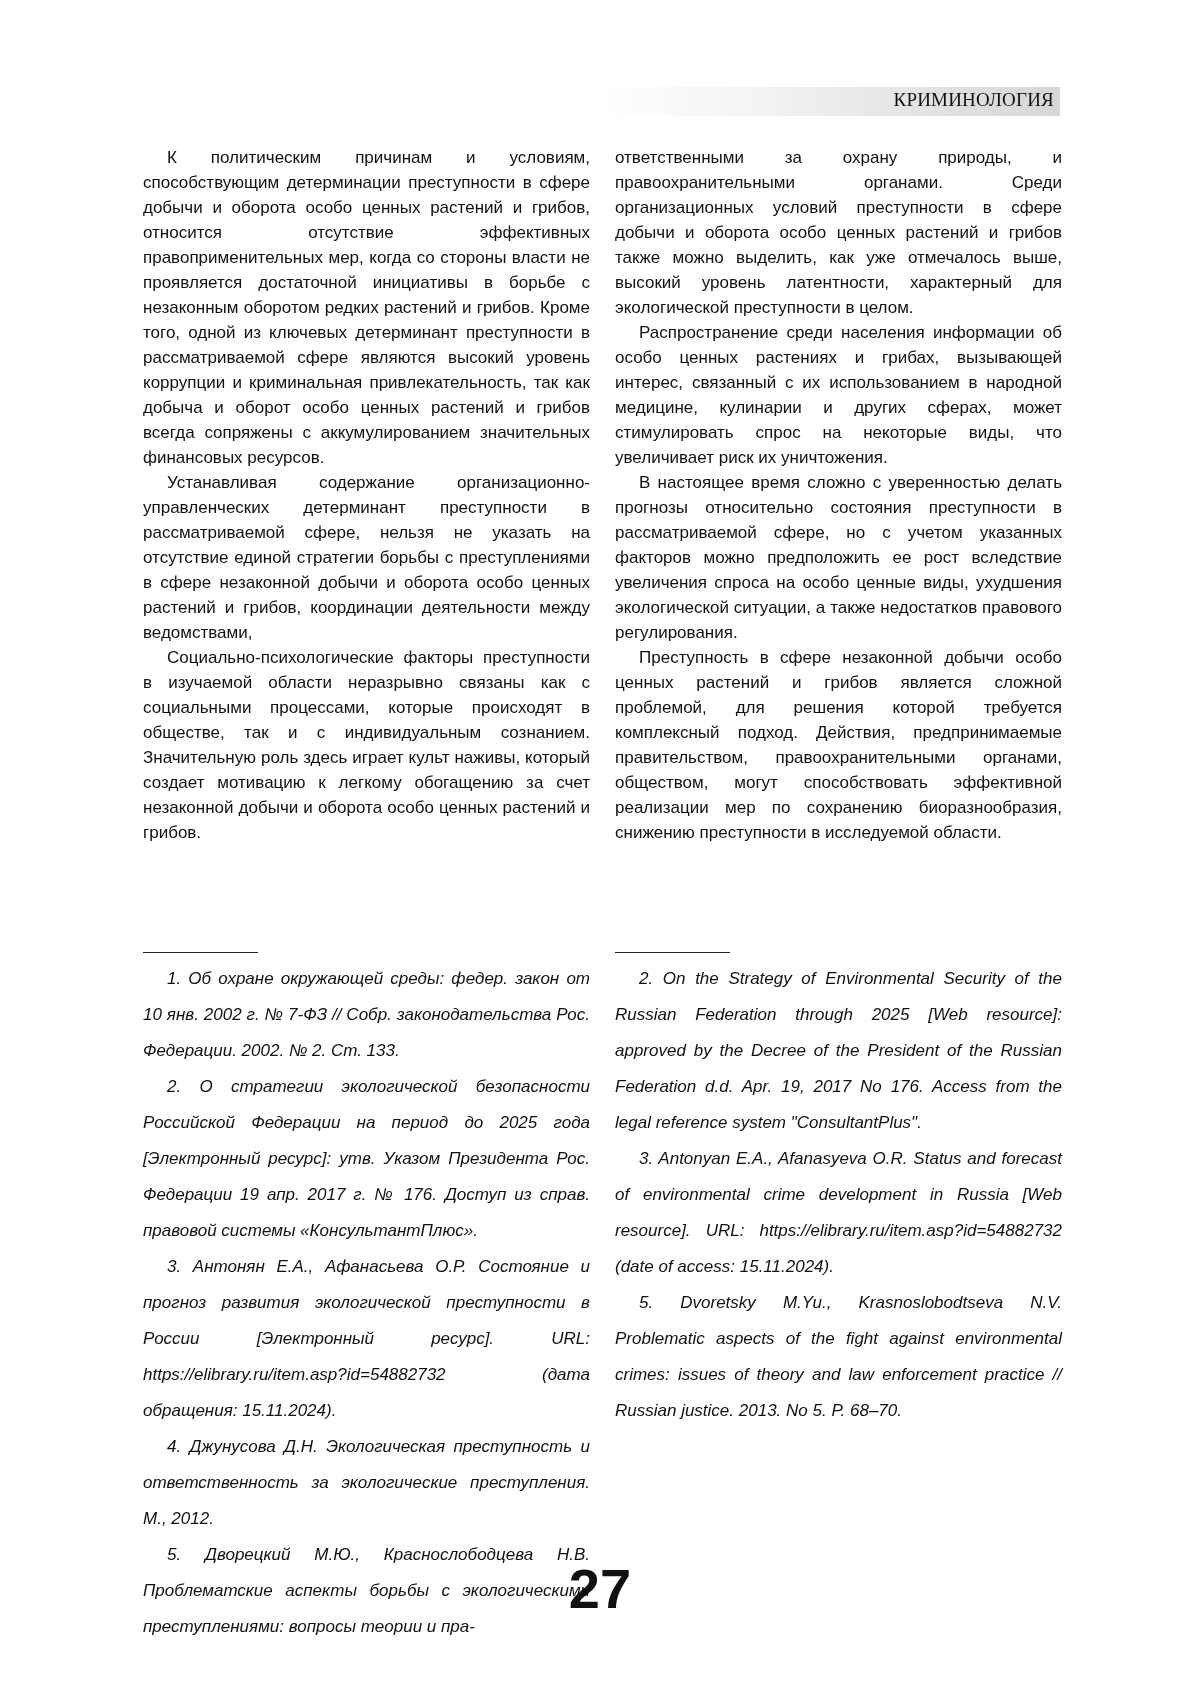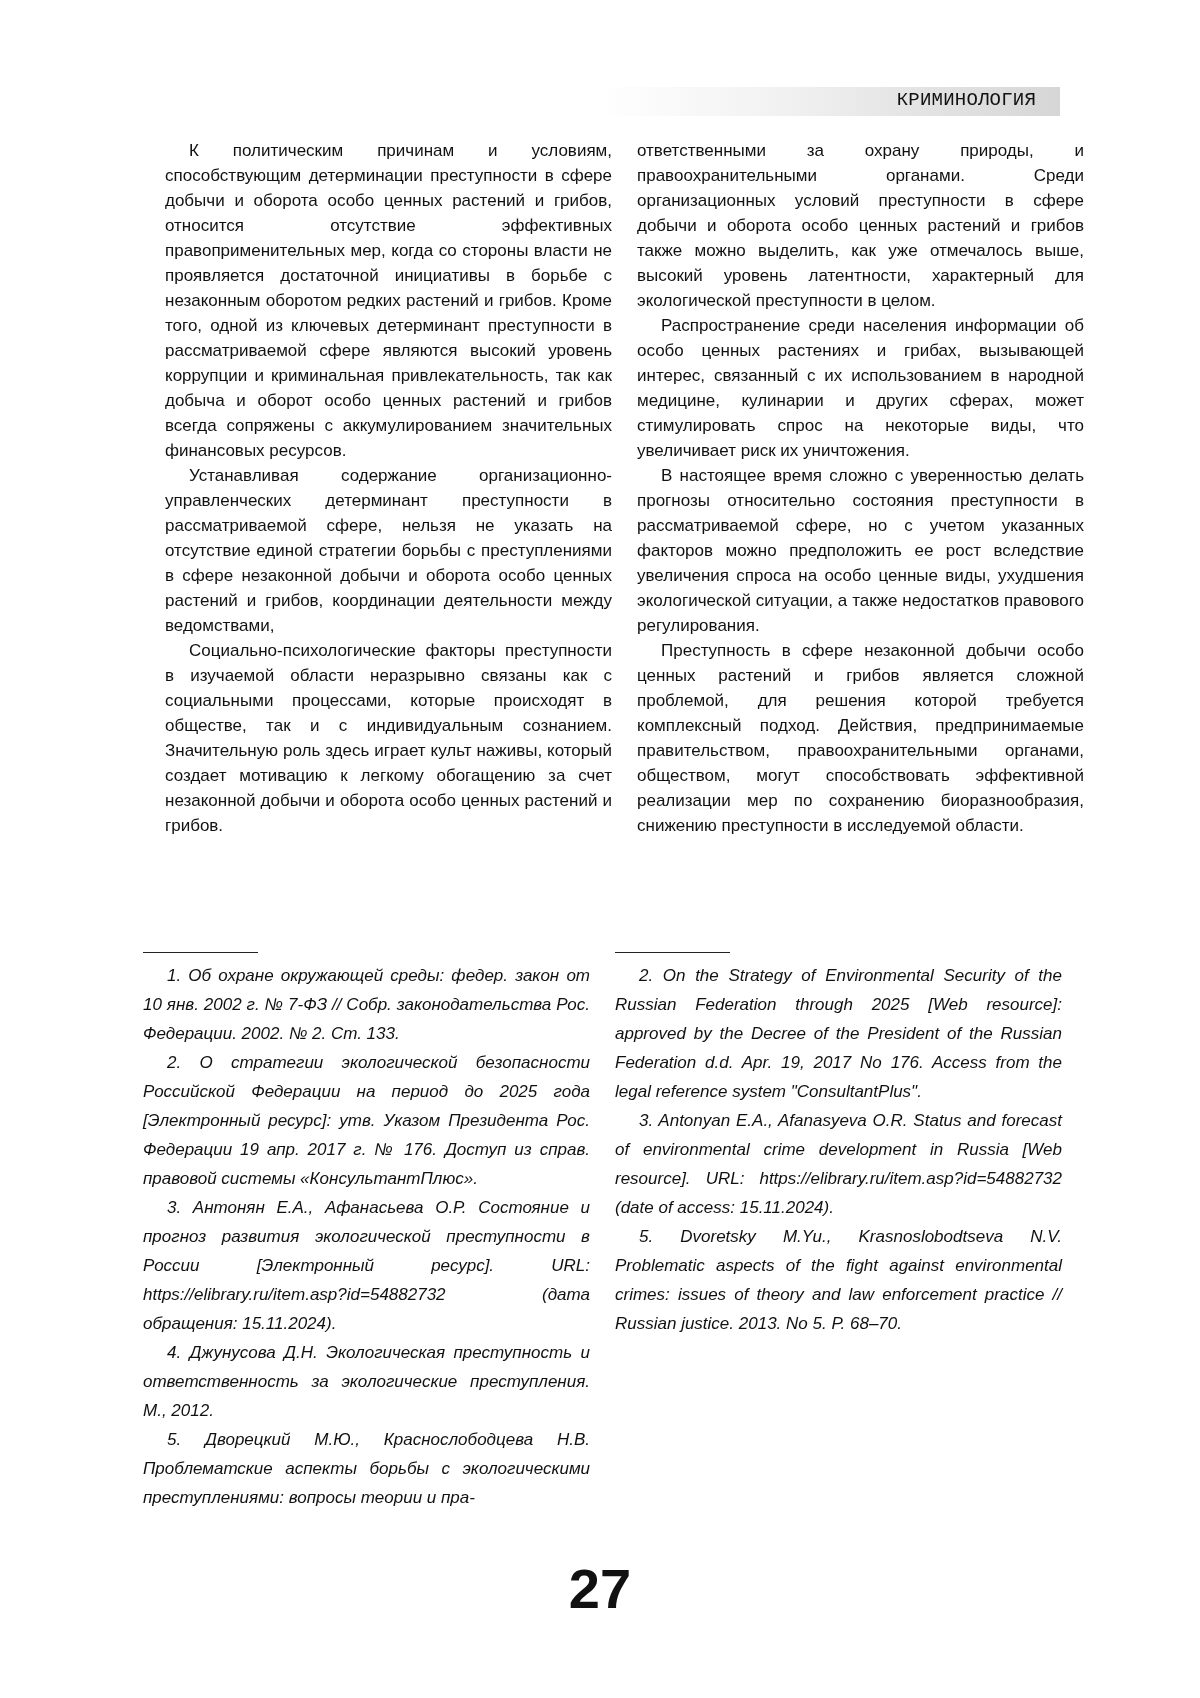--- a/index.html
+++ b/index.html
@@ -9,8 +9,8 @@
     background: linear-gradient(to right, #ffffff 0%, #f3f3f3 35%, #d6d6d6 100%);
   }
   .header-title {
-    position: absolute; right: 24px; top: 2px;
-    font-family: Liberation Mono, monospace; font-size: 19px; letter-spacing: 0.2px; color: #111;
+    position: absolute; right: 6px; top: 2px;
+    font-family: Liberation Serif, serif; font-size: 19px; letter-spacing: 0.2px; color: #111;
   }
   .col { position: absolute; font-family: "Liberation Sans", sans-serif; }
   .col-left { left: 143px; width: 447px; }

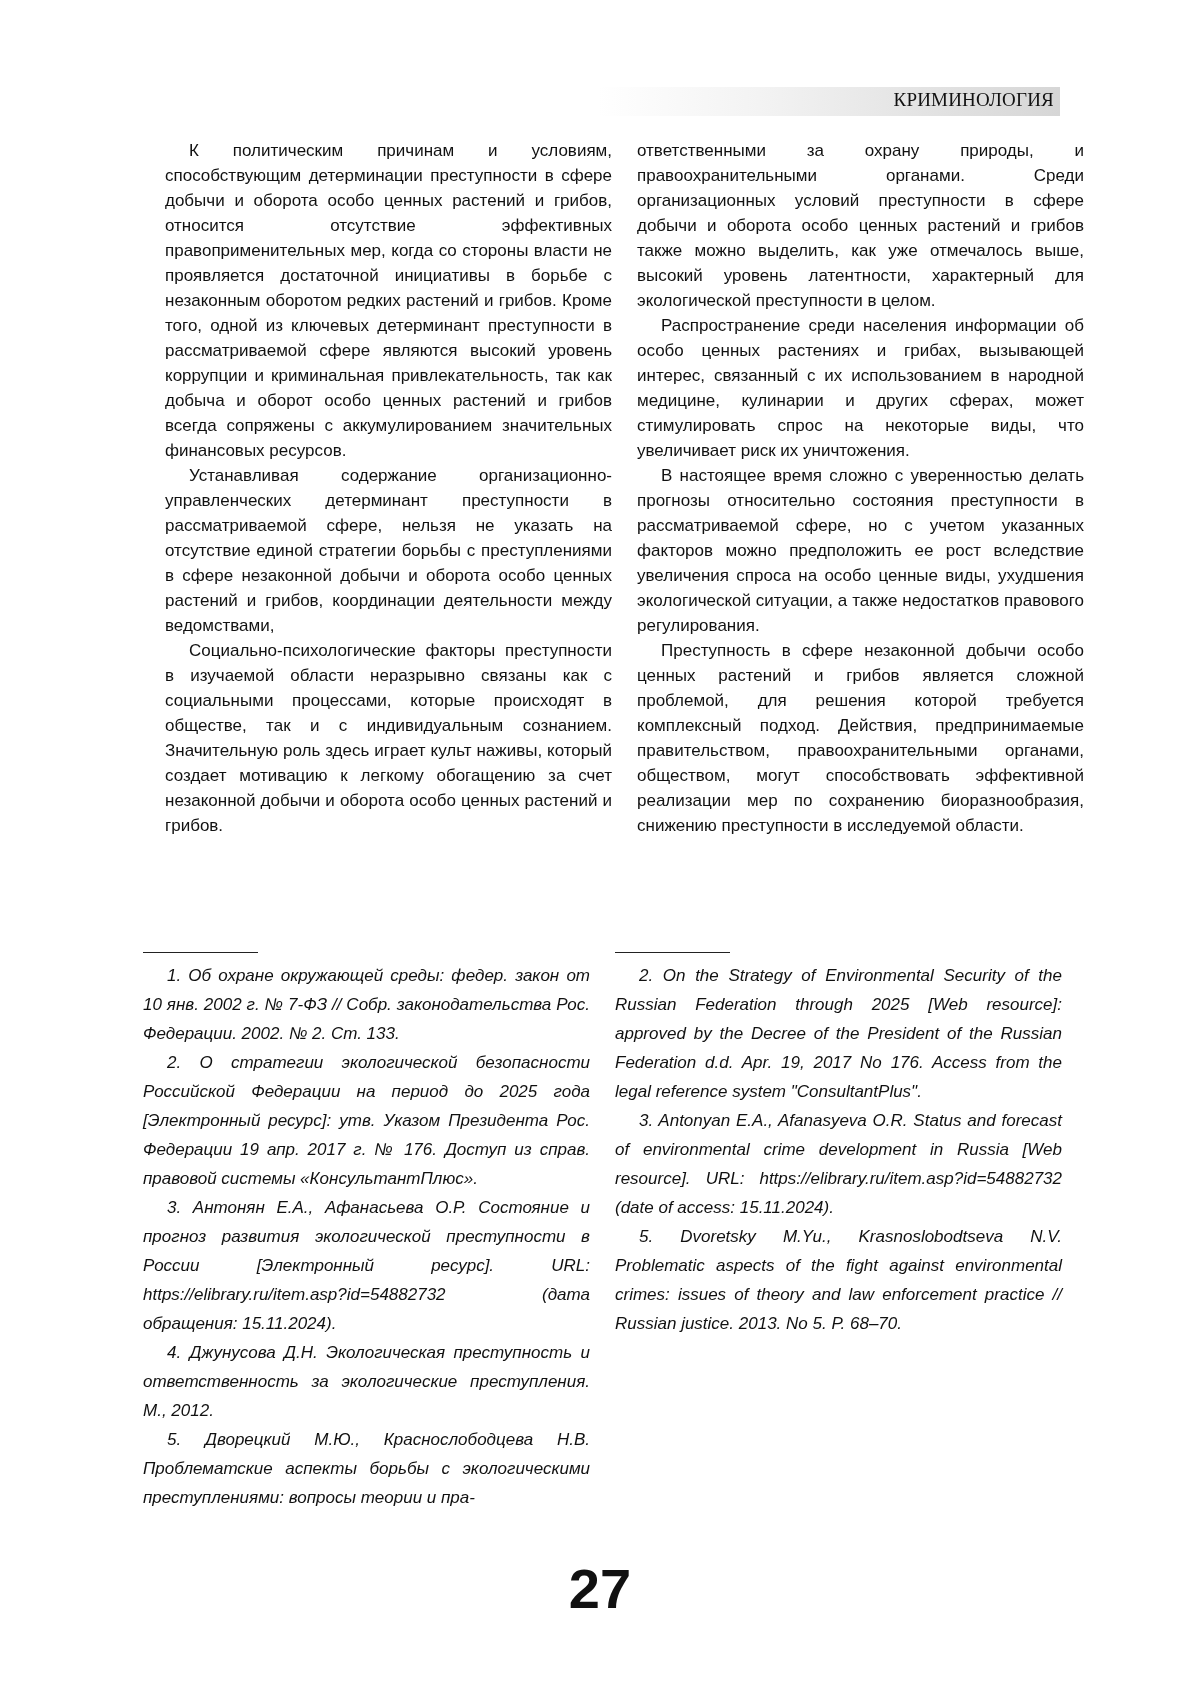--- a/index.html
+++ b/index.html
@@ -15,7 +15,7 @@
   .col { position: absolute; font-family: "Liberation Sans", sans-serif; }
   .col-left { left: 143px; width: 447px; }
   .col-right { left: 615px; width: 447px; }
-  .body-text { top: 138px; margin-left: 22px; }
+  .body-text { top: 145px; }
   .body-text p {
     margin: 0; font-size: 17px; line-height: 25px; text-align: justify; text-indent: 24px;
     hyphens: auto;

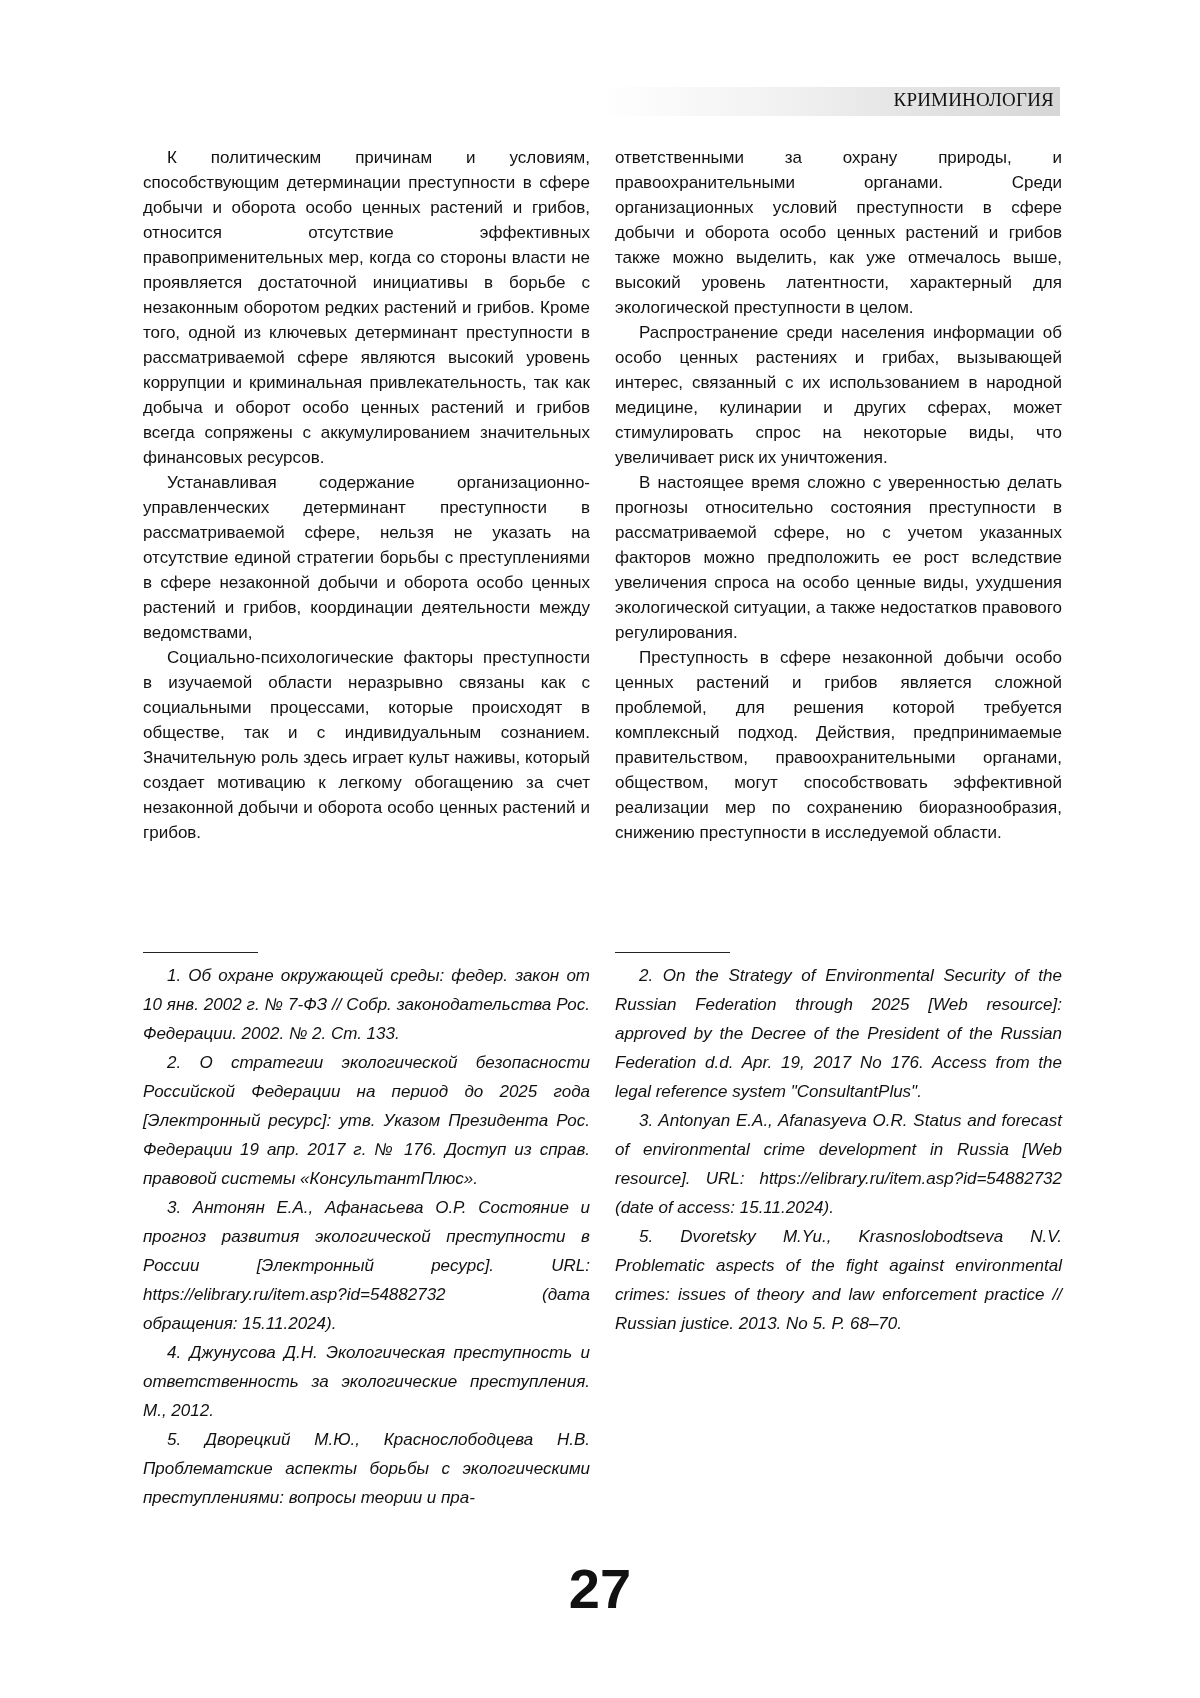--- a/index.html
+++ b/index.html
@@ -23,7 +23,7 @@
   .notes { top: 952px; }
   .notes .rule { width: 115px; height: 0; border-top: 1.2px solid #222; margin-bottom: 8px; }
   .notes p {
-    margin: 0; font-size: 17px; line-height: 29px; text-align: justify; text-indent: 24px;
+    margin: 0; font-size: 17px; line-height: 36px; text-align: justify; text-indent: 24px;
     font-style: italic;
   }
   .page-number {

